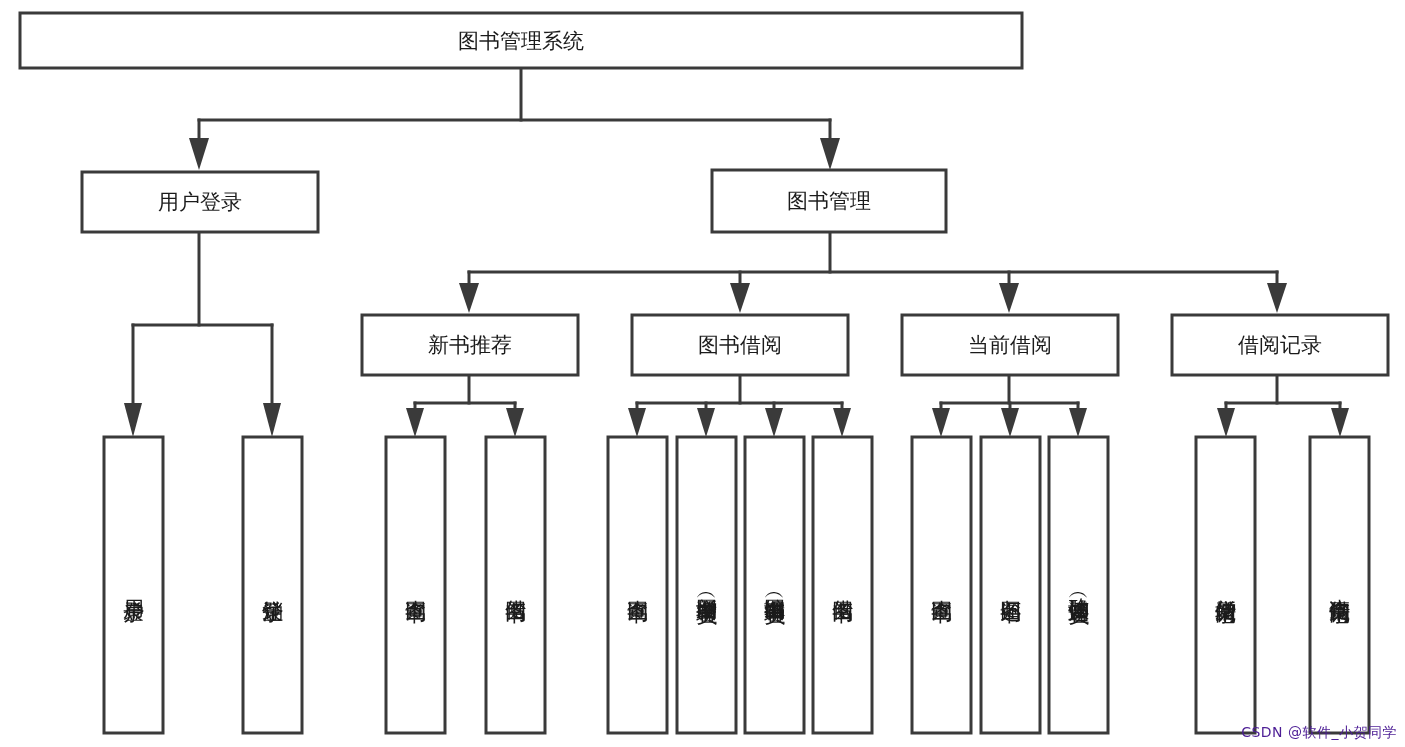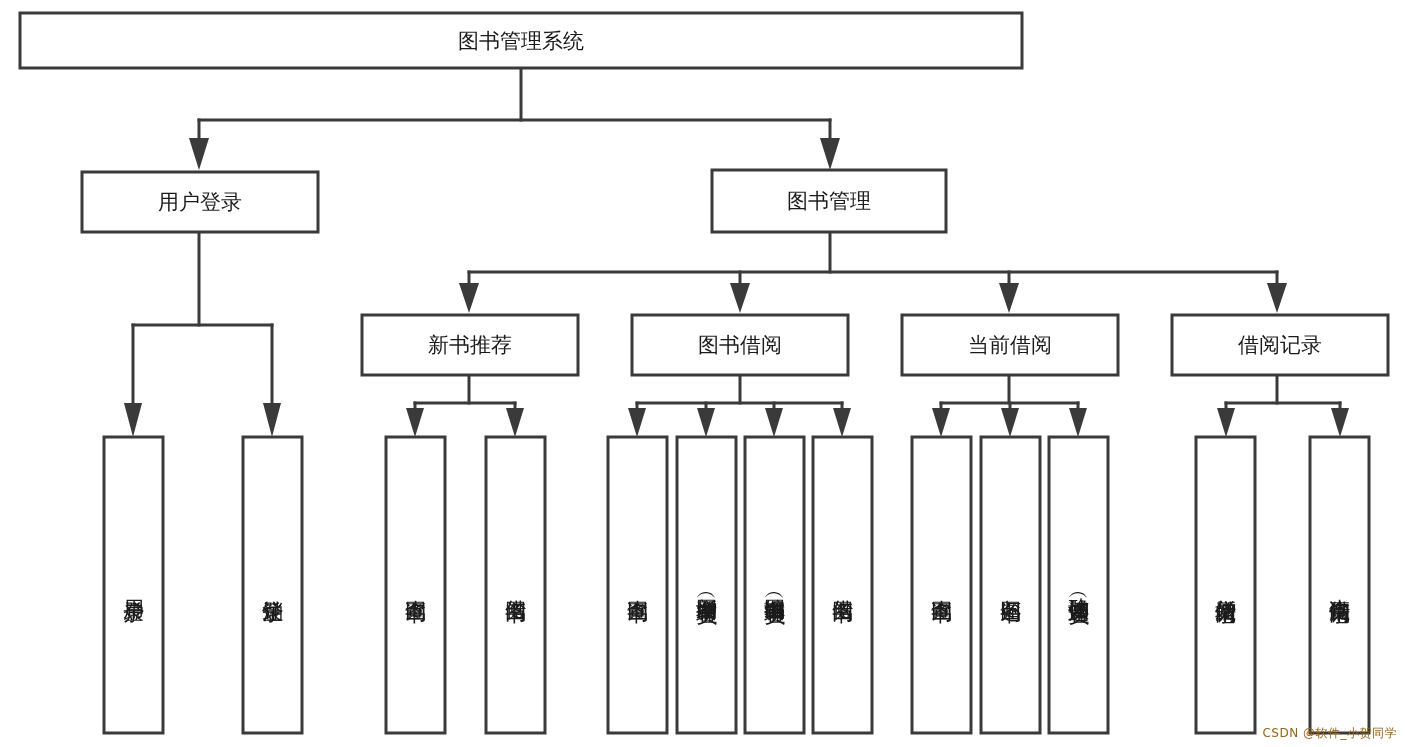--- a/index.html
+++ b/index.html
@@ -69,8 +69,8 @@
     right: 8px;
     bottom: 5px;
     font-family: "DejaVu Sans", "Liberation Sans", sans-serif;
-    font-size: 12px;
-    color: #a16207;
+    font-size: 14px;
+    color: #4c1d95;
     letter-spacing: 0.5px;
     white-space: nowrap;
   }

